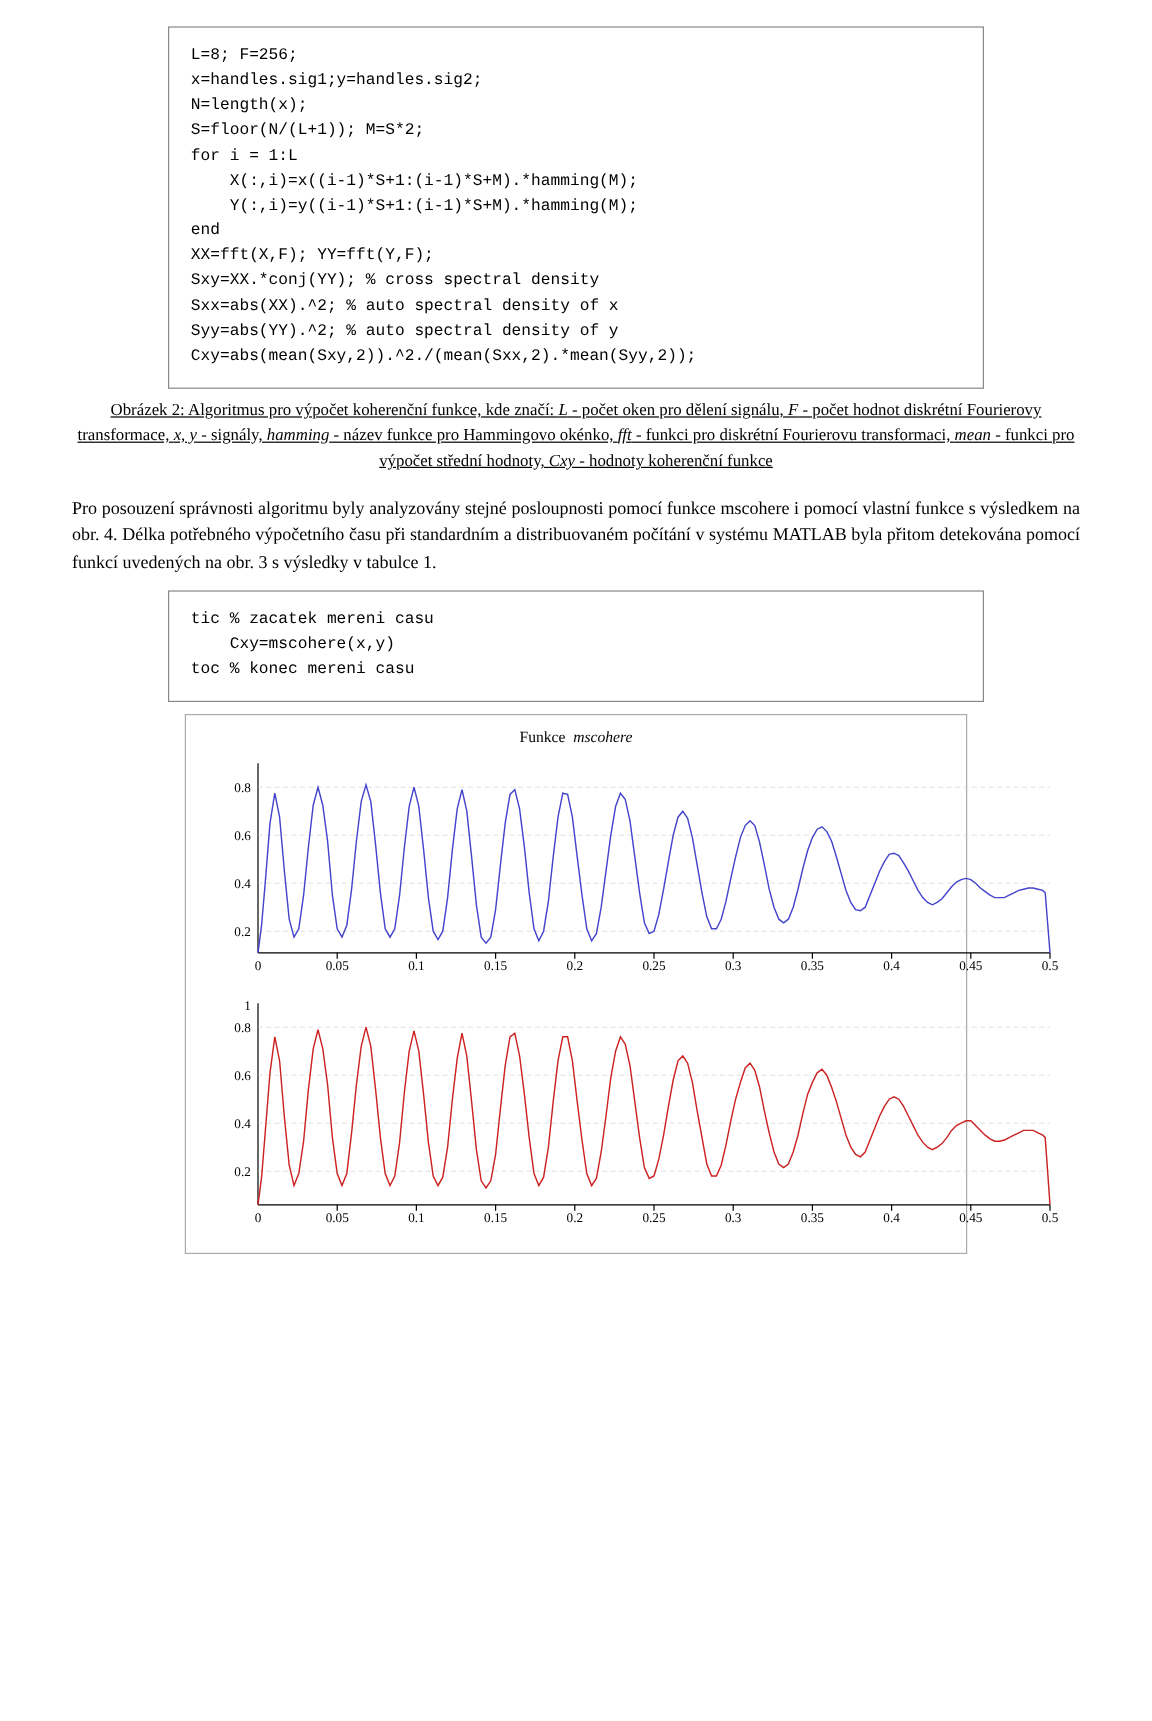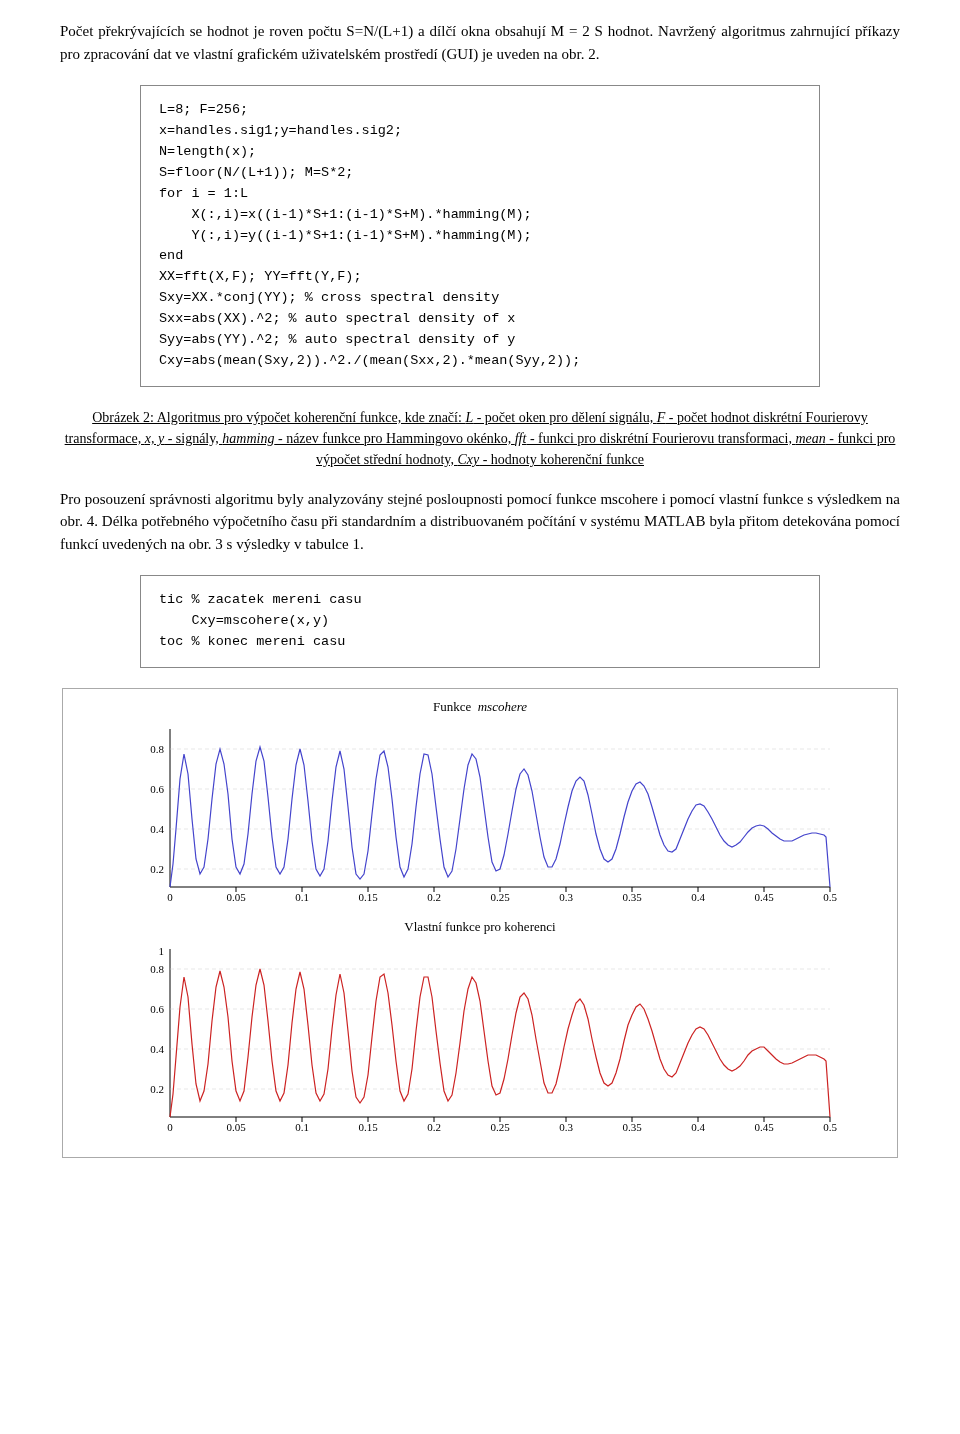--- a/index.html
+++ b/index.html
@@ -61,7 +61,6 @@
 
 <div>
 
-  <p class="paragraph">Počet překrývajících se hodnot je roven počtu S=N/(L+1) a dílčí okna obsahují M = 2 S hodnot. Navržený algoritmus zahrnující příkazy pro zpracování dat ve vlastní grafickém uživatelském prostředí (GUI) je uveden na obr. 2.</p>
 
   <div>
     <code class="code-block">L=8; F=256;

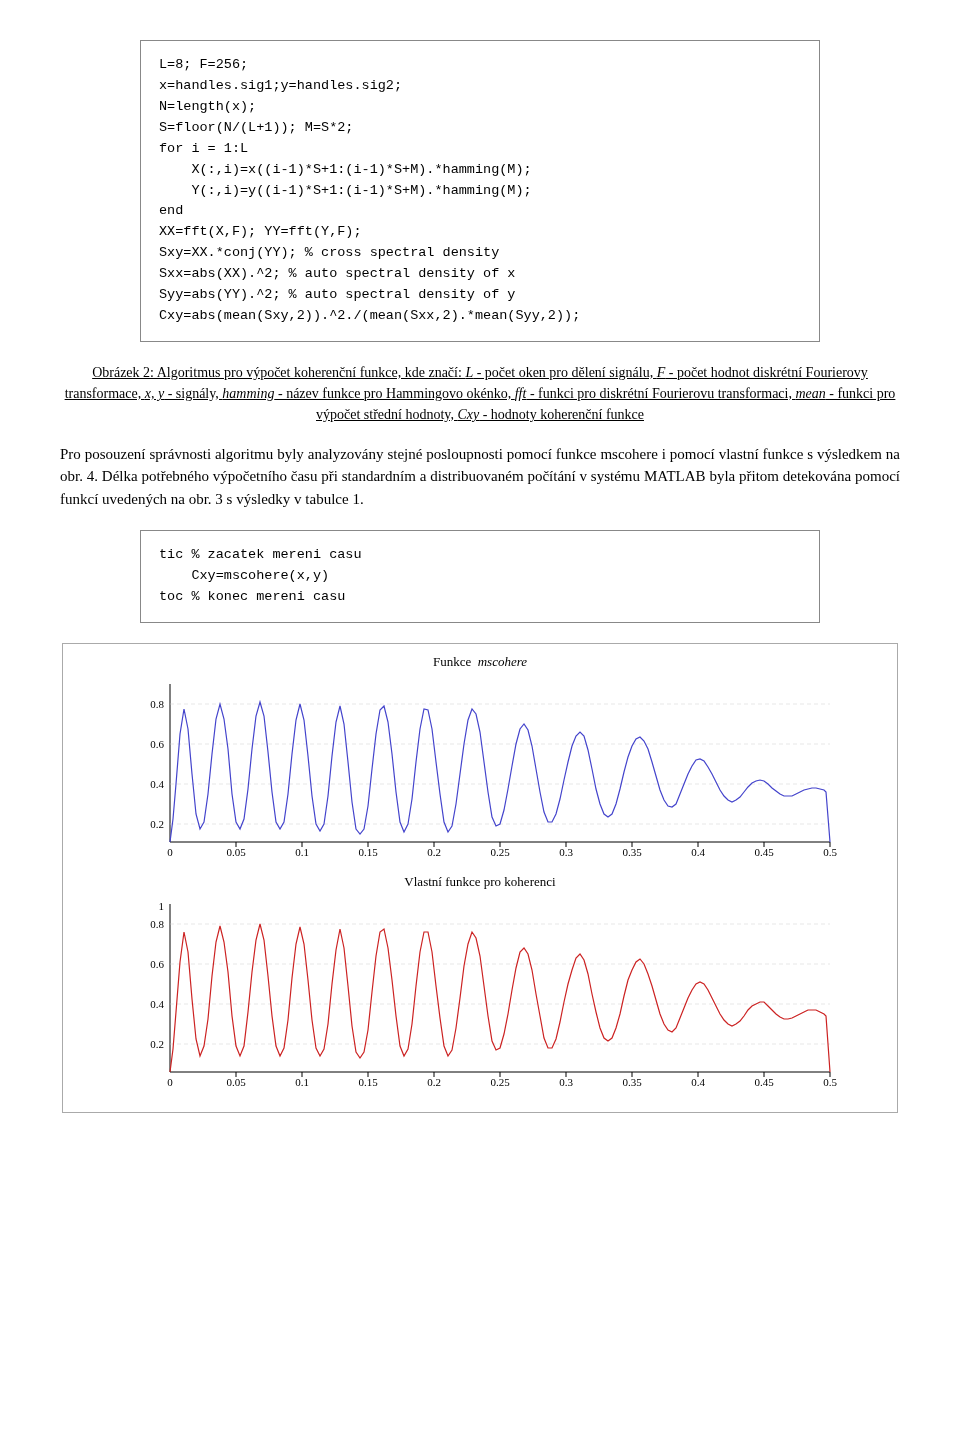--- a/index.html
+++ b/index.html
@@ -20,7 +20,7 @@
       border: 1px solid #888;
       background: #fff;
       padding: 14px 18px;
-      margin: 20px auto;
+      margin: 2px auto;
       font-family: "Courier New", Courier, monospace;
       font-size: 13.5px;
       line-height: 1.55;

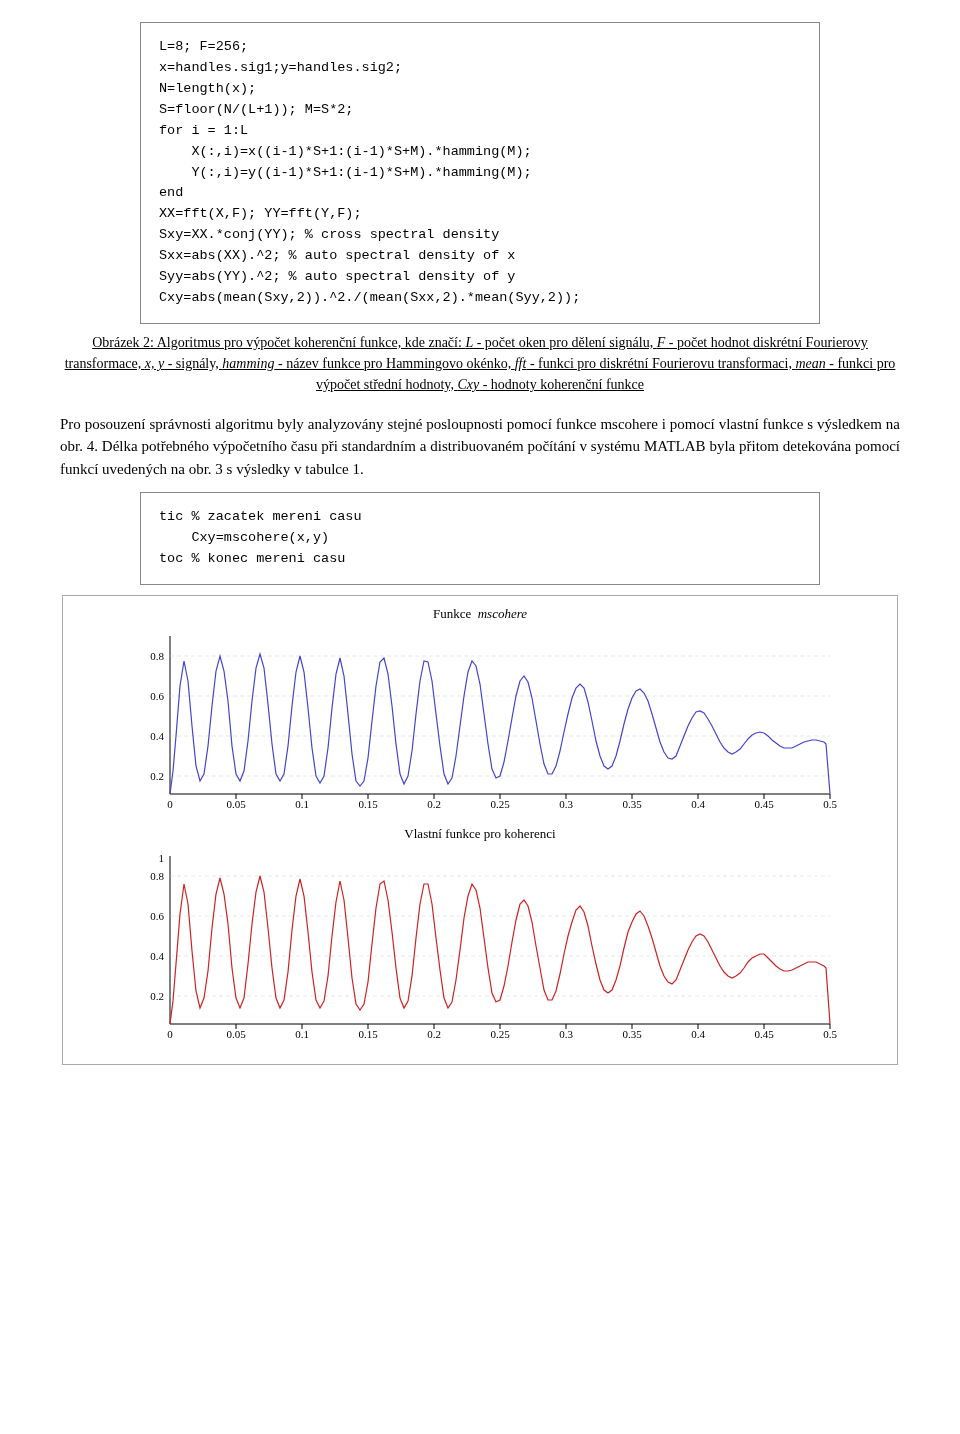--- a/index.html
+++ b/index.html
@@ -38,7 +38,7 @@
     .chart-container {
       border: 1px solid #aaa;
       background: #fff;
-      width: 836px;
+      width: 652px;
       margin: 10px auto 8px auto;
       padding: 10px 10px 8px 10px;
     }

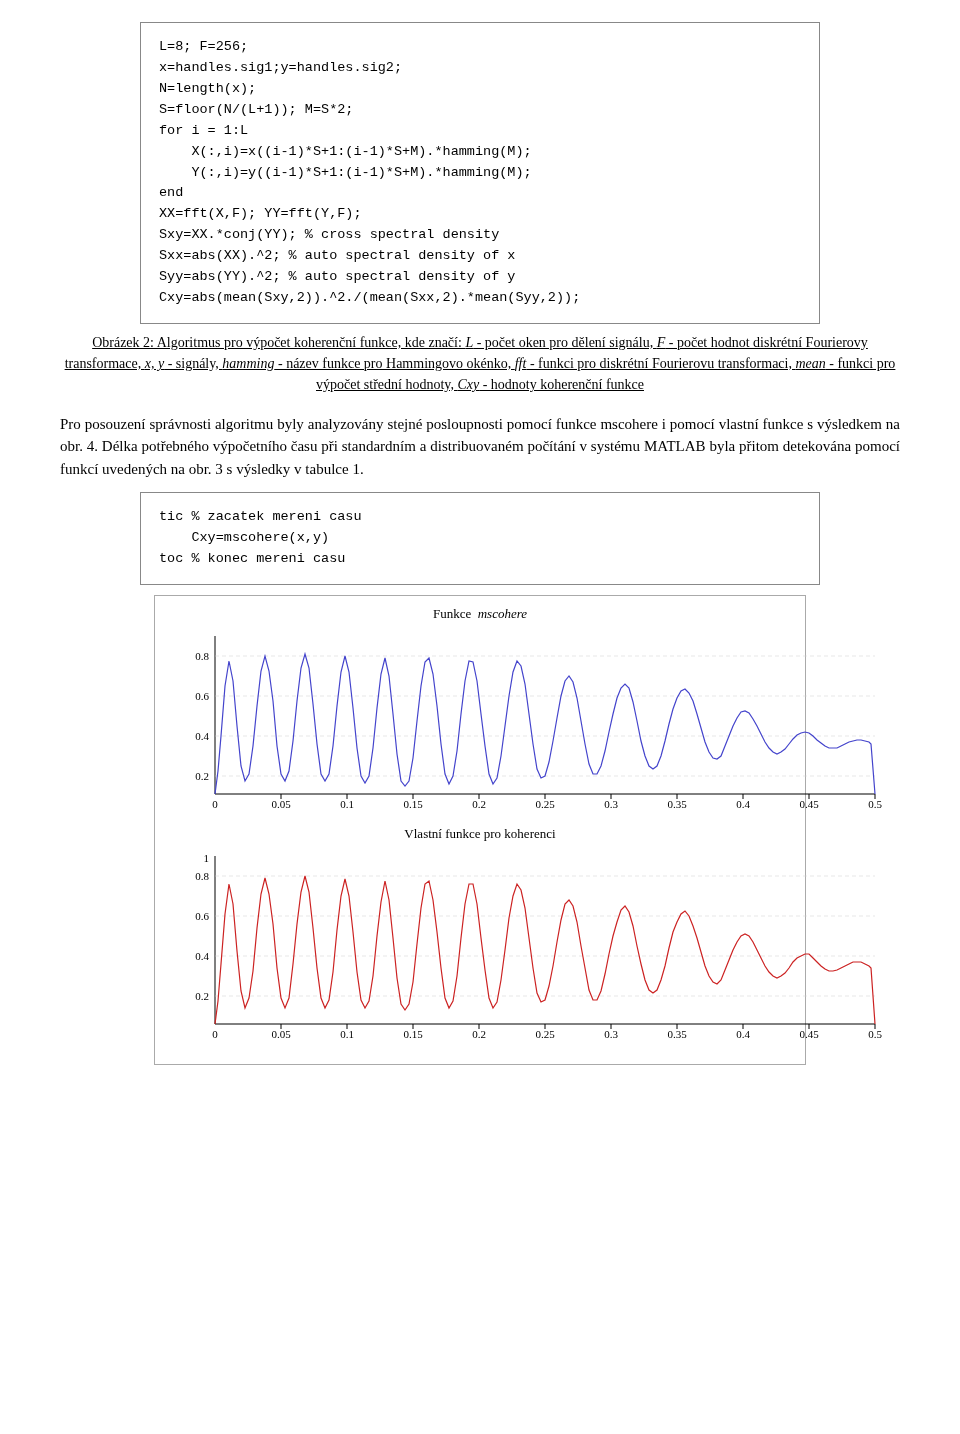--- a/index.html
+++ b/index.html
@@ -141,9 +141,6 @@
         "></polyline>
     </svg>
 
-    <div class="chart-title">
-      Vlastní funkce pro koherenci
-    </div>
     <svg class="chart" width="720" height="210" viewBox="0 0 720 210">
 
       <line x1="50" y1="10" x2="50" y2="178" stroke="#000" stroke-width="1"></line>

